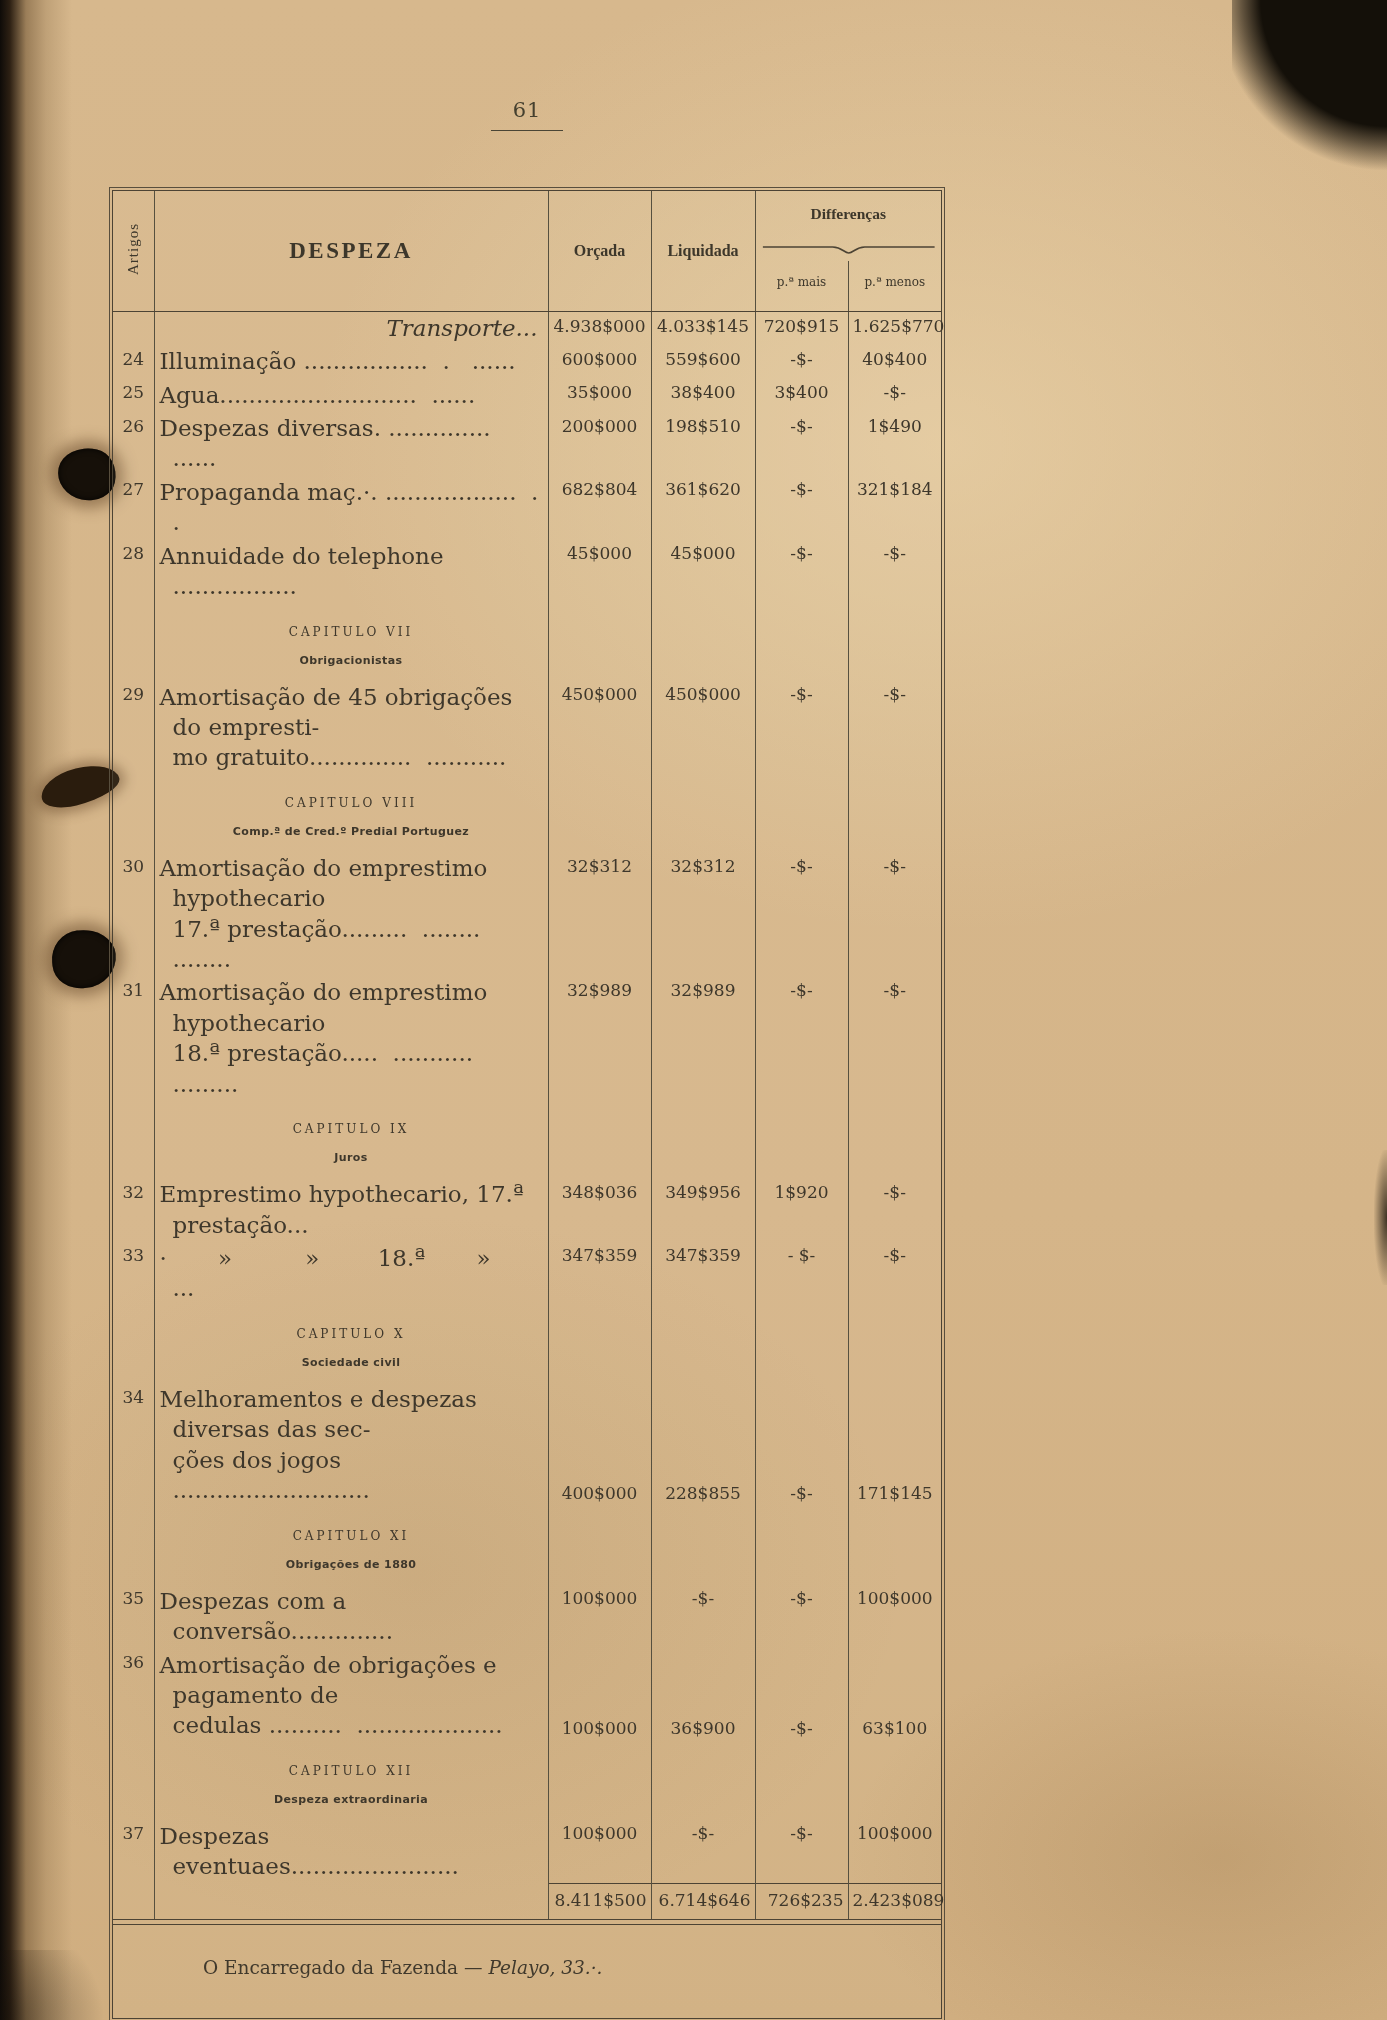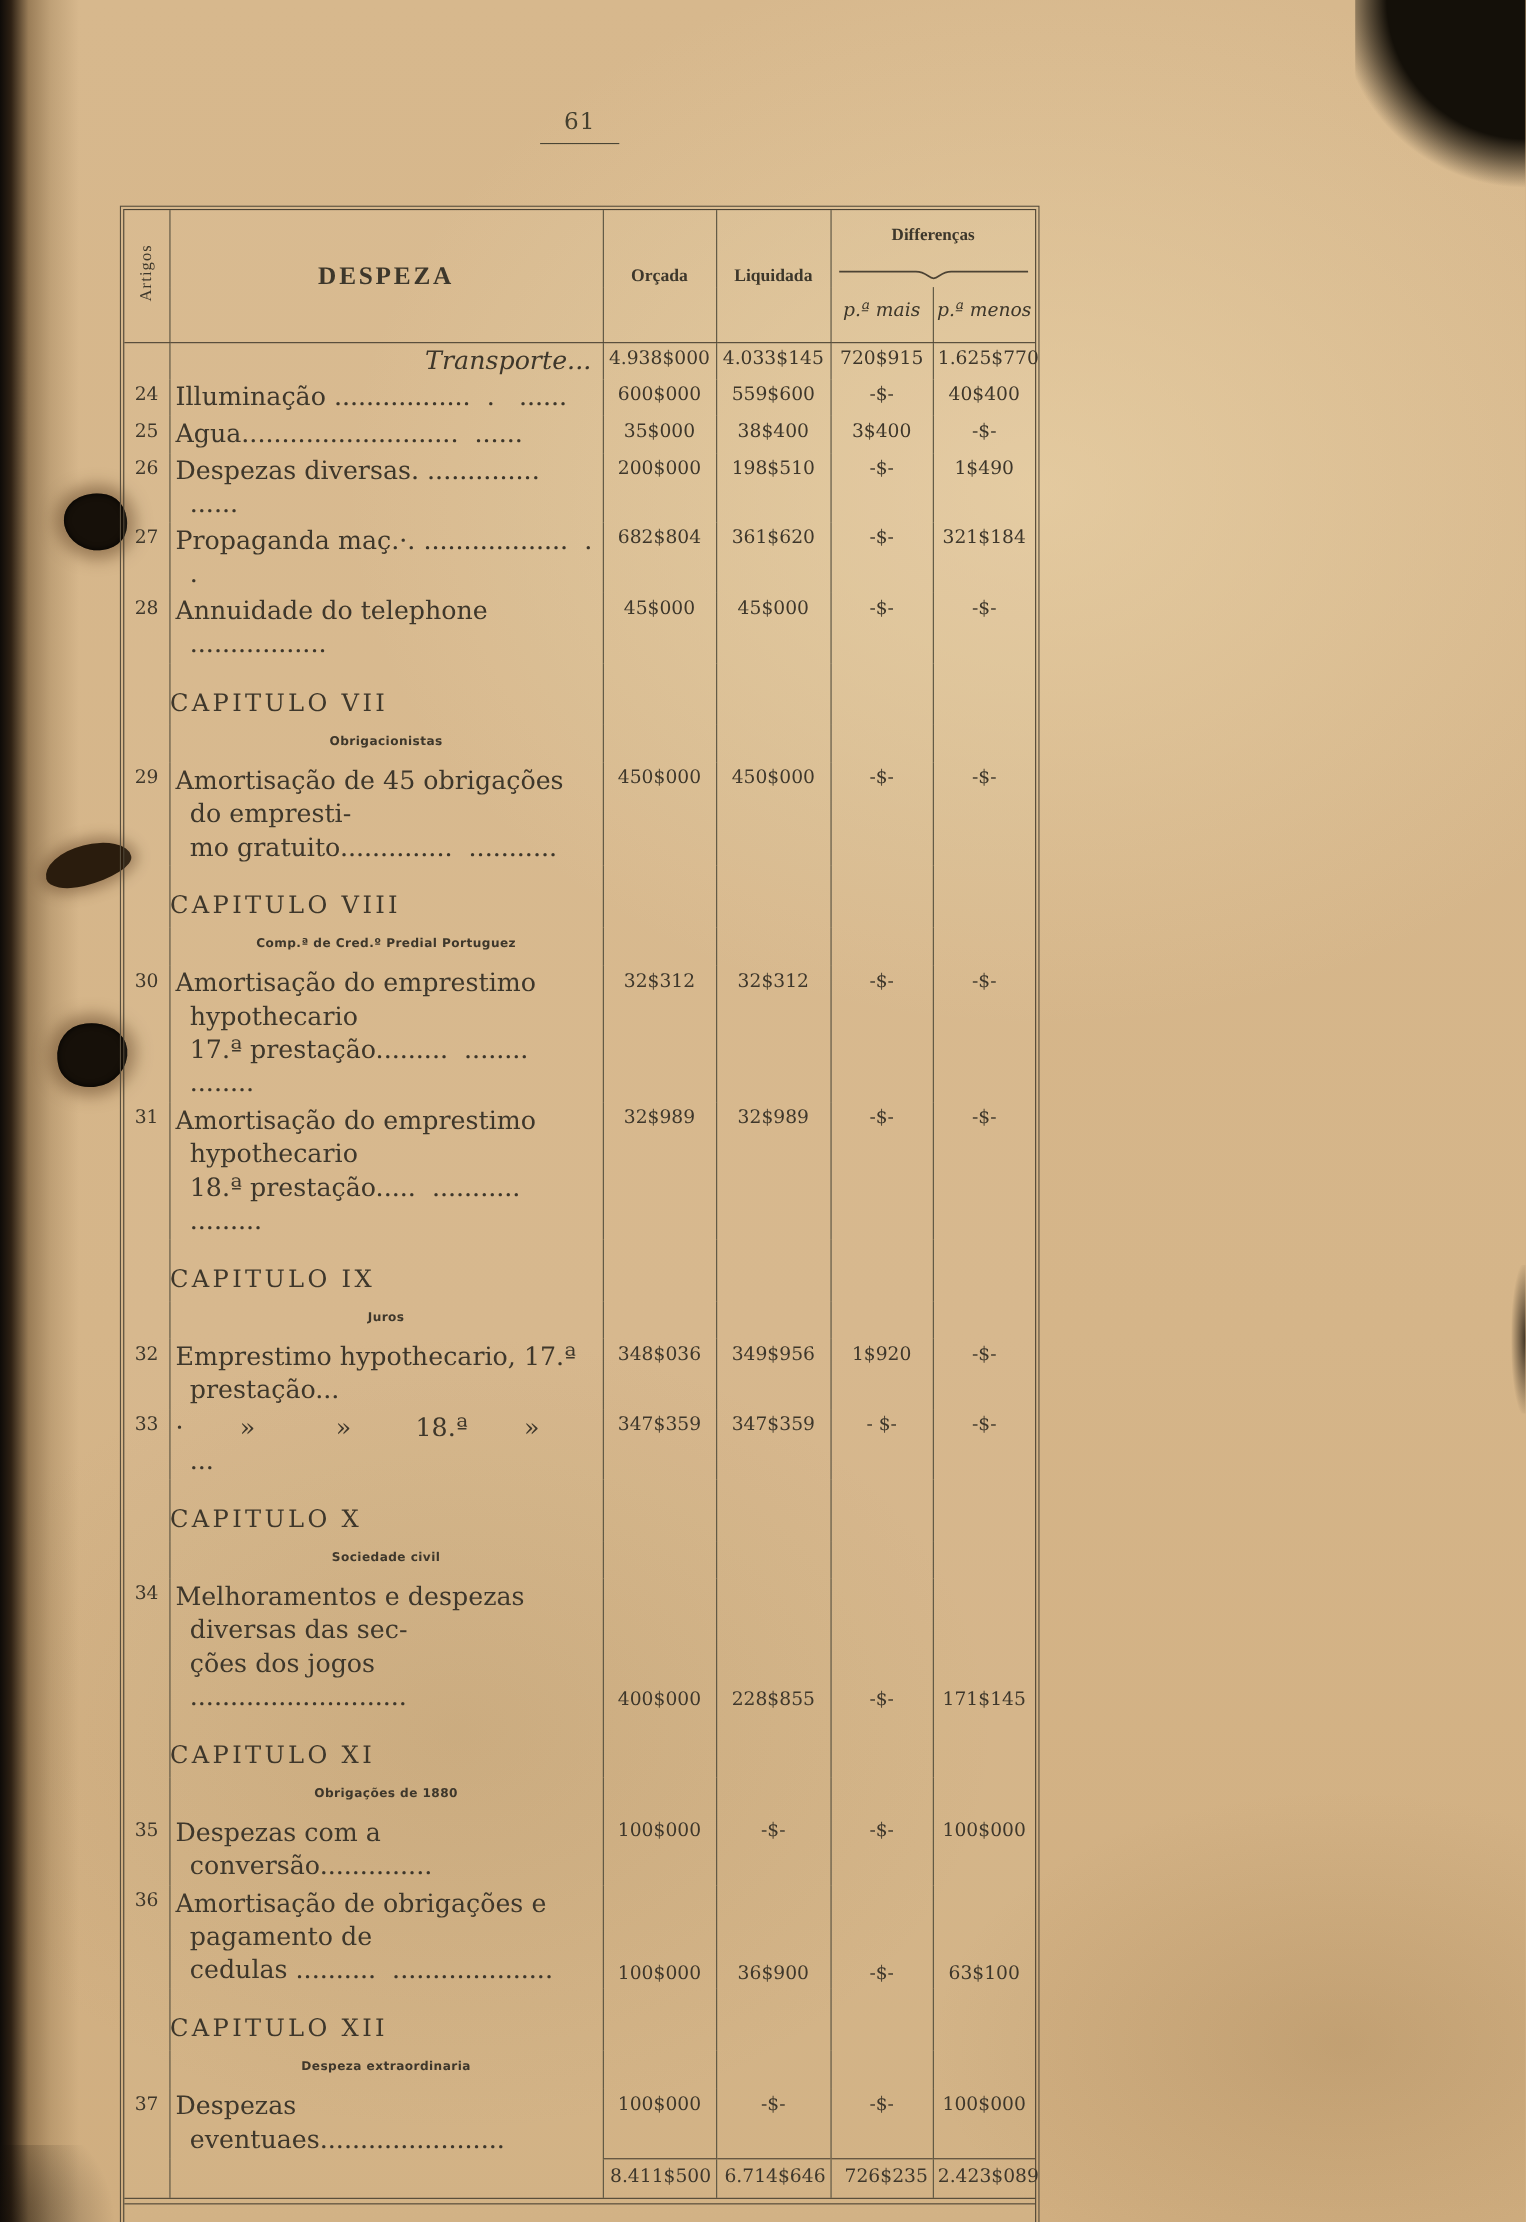--- a/index.html
+++ b/index.html
@@ -63,7 +63,7 @@
   thead th { font-family:Liberation Serif, serif; font-weight:bold; vertical-align:middle; color:#3d372b; }
   th.c-art, th.c-desc-h, th.c-num-h { border-bottom:1.5px solid #4c4334; }
   tr.h2 th { border-bottom:1.5px solid #4c4334; font-family:"DejaVu Serif", serif;
-    font-weight:normal; font-size:17px; vertical-align:middle; padding-bottom:8px;font-style:italic; }
+    font-weight:normal; font-size:12px; vertical-align:middle; padding-bottom:8px; }
   th.c-desc-h { font-size:23px; letter-spacing:2.5px; }
   th.c-num-h { font-size:16px; }
   th.c-diff-h { font-size:15.5px; vertical-align:top; padding-top:14px; position:relative; }

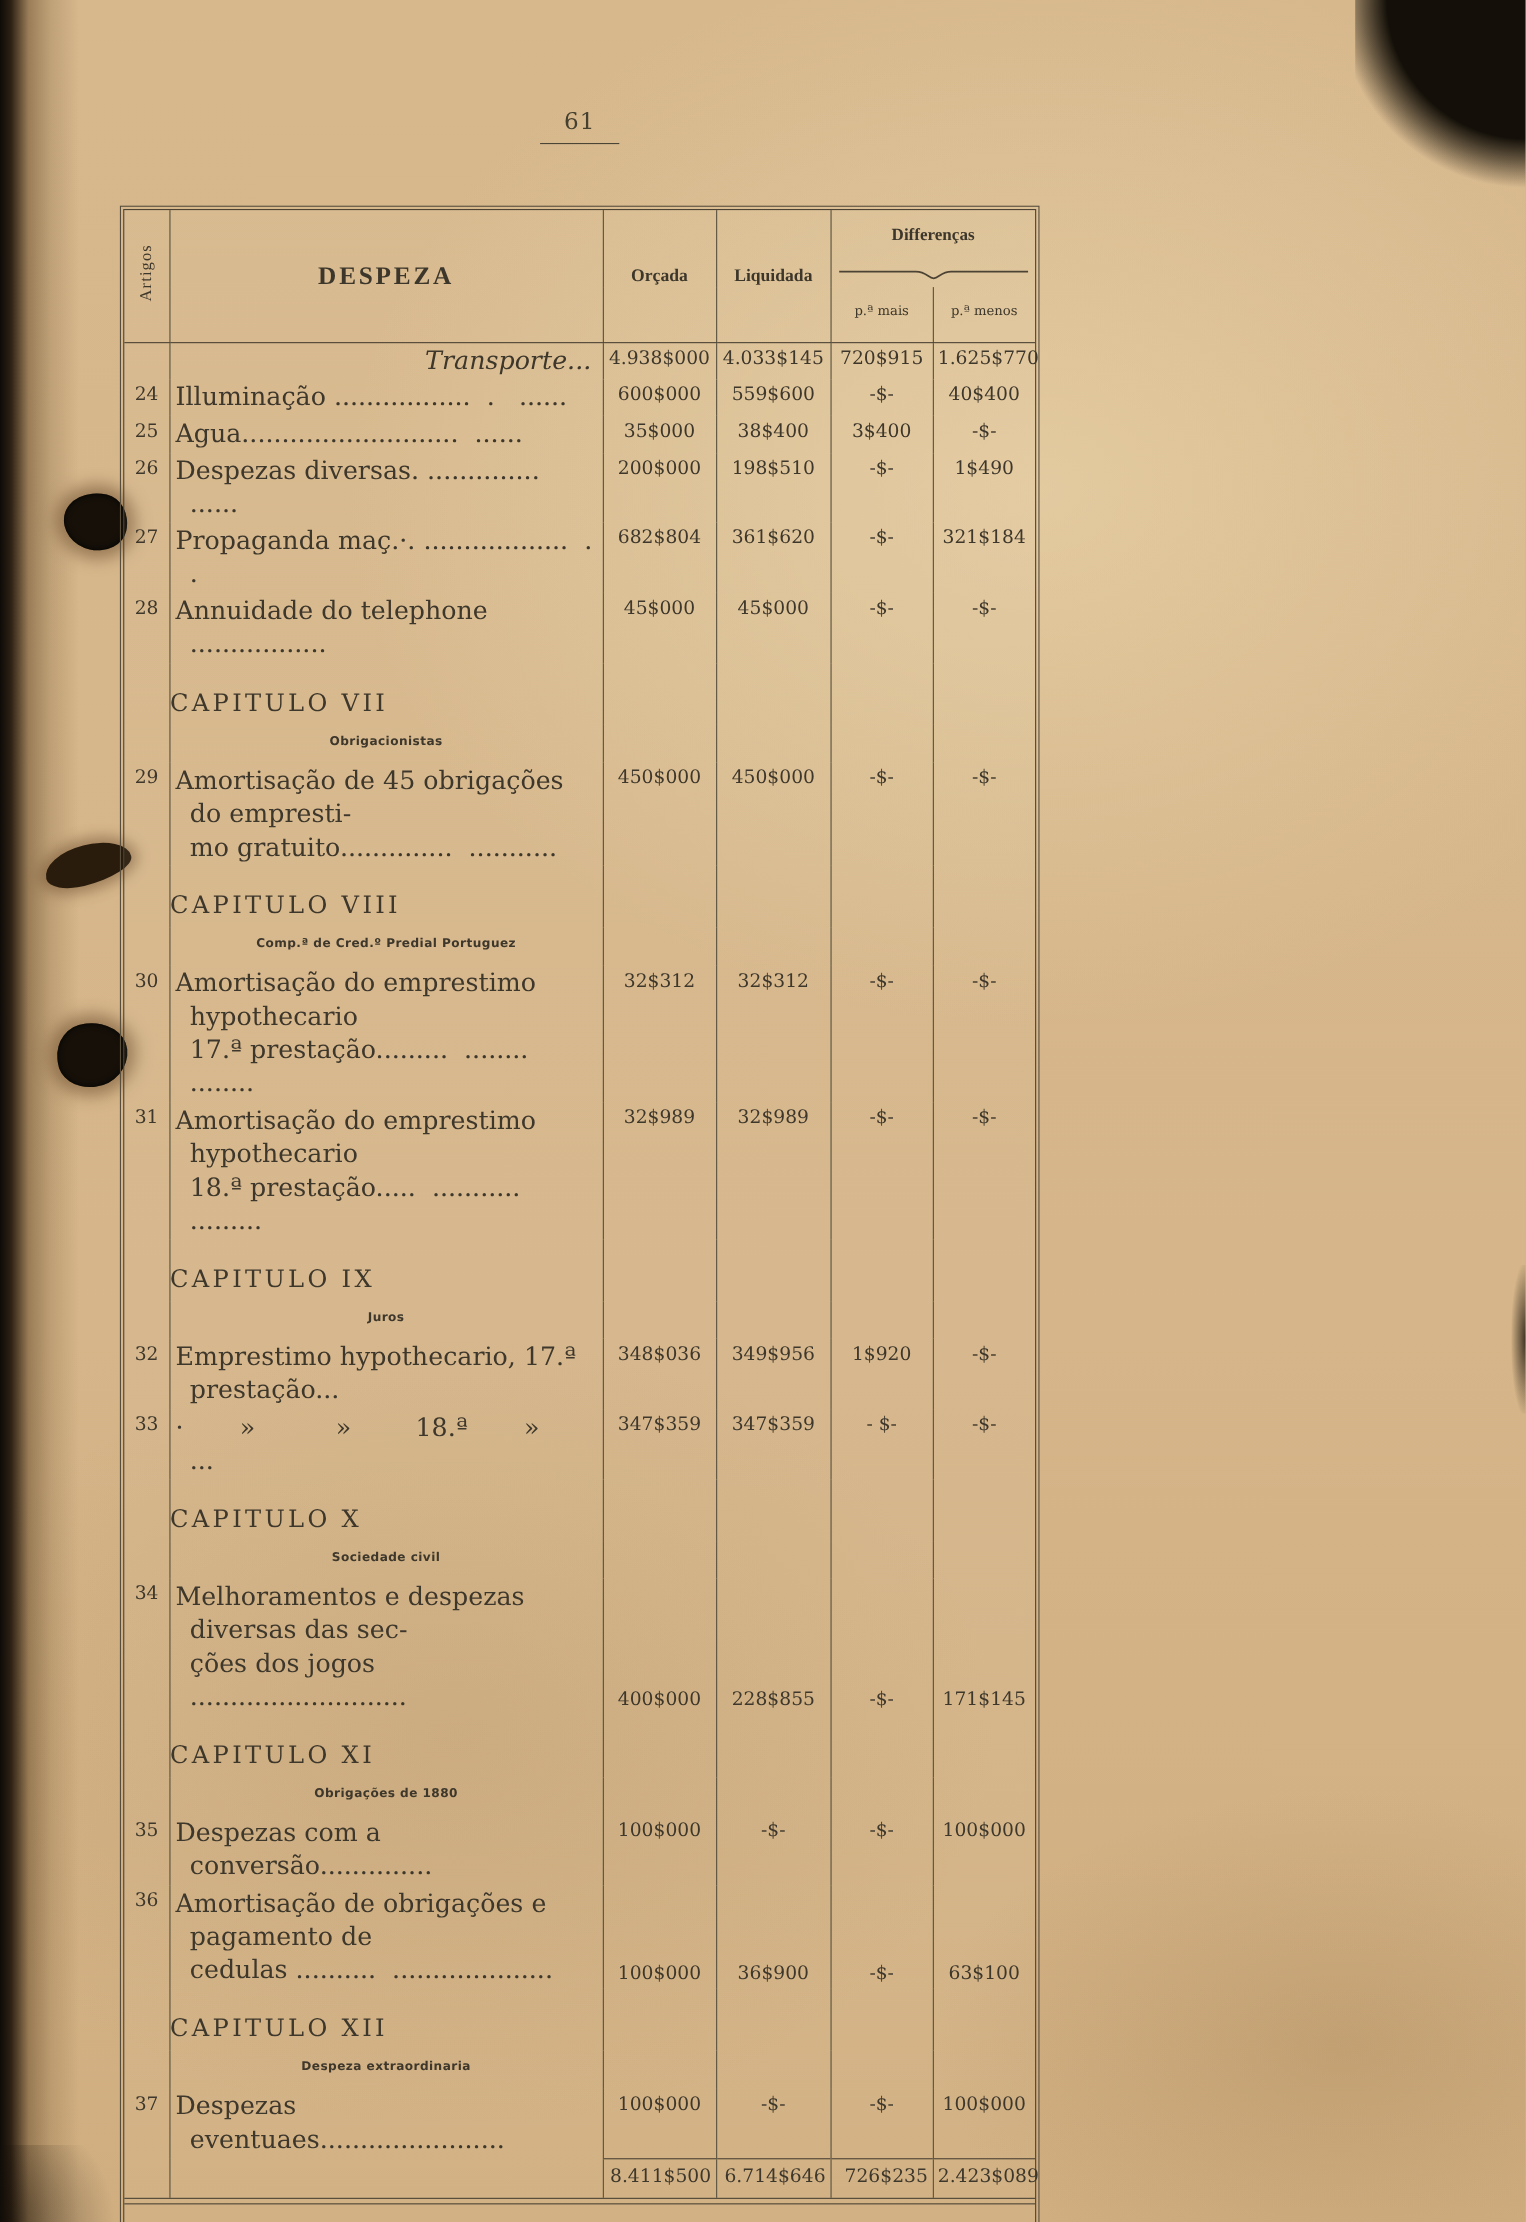--- a/index.html
+++ b/index.html
@@ -77,7 +77,7 @@
   td.c-desc.transporte { font-style:italic; text-align:right; padding-right:10px; }
   td.c-val { text-align:center; padding-top:3px; }
   tr.vb td.c-val { vertical-align:bottom; padding-bottom:3px; }
-  td.c-desc.chapter { text-align:left; letter-spacing:3px; font-size:22px;
+  td.c-desc.chapter { text-align:center; letter-spacing:3px; font-size:12px;
     padding:22px 0 5px; text-indent:0; }
   td.c-desc.section { text-align:center; font-family:"DejaVu Sans", sans-serif; font-weight:bold;
     font-size:11px; letter-spacing:.4px; padding:8px 0 12px; text-indent:0; }

